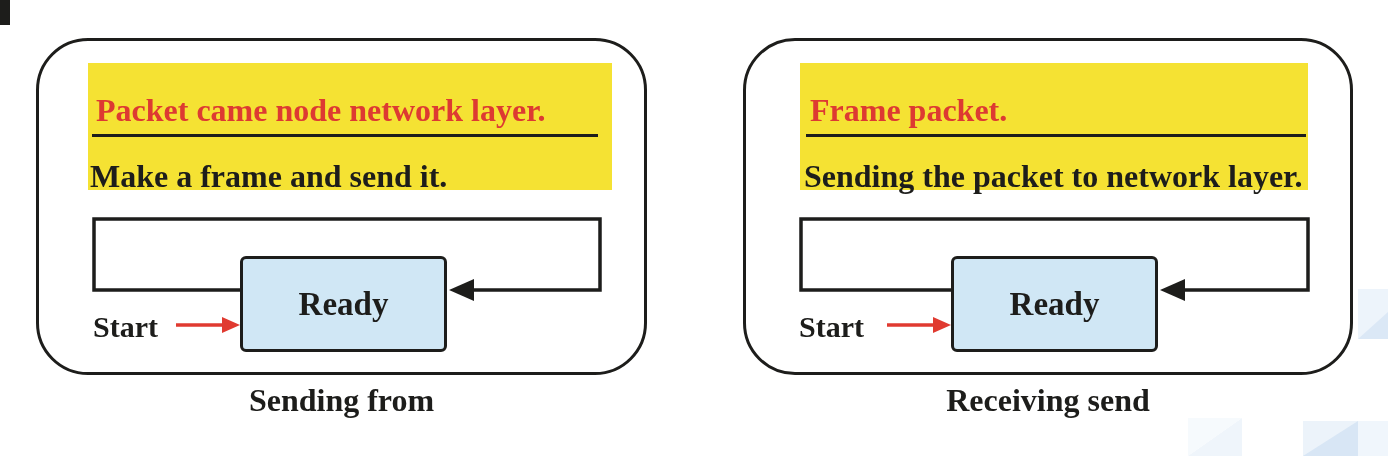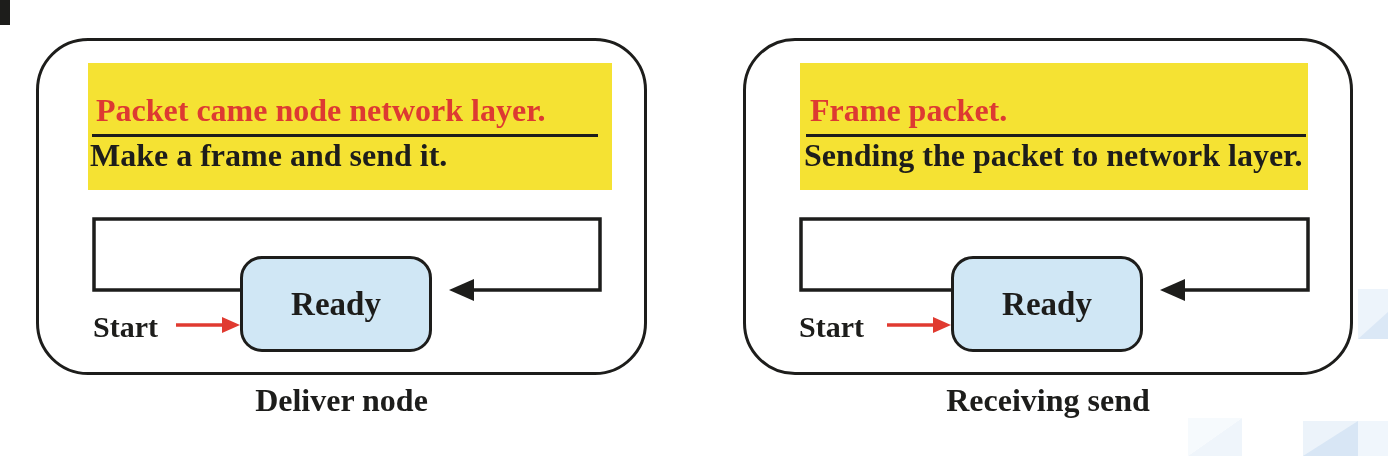--- a/index.html
+++ b/index.html
@@ -72,7 +72,7 @@
 
   .action-text {
     position: absolute;
-    top: 139px;
+    top: 160px;
     font-size: 32px;
     font-weight: 700;
     line-height: 1.0;

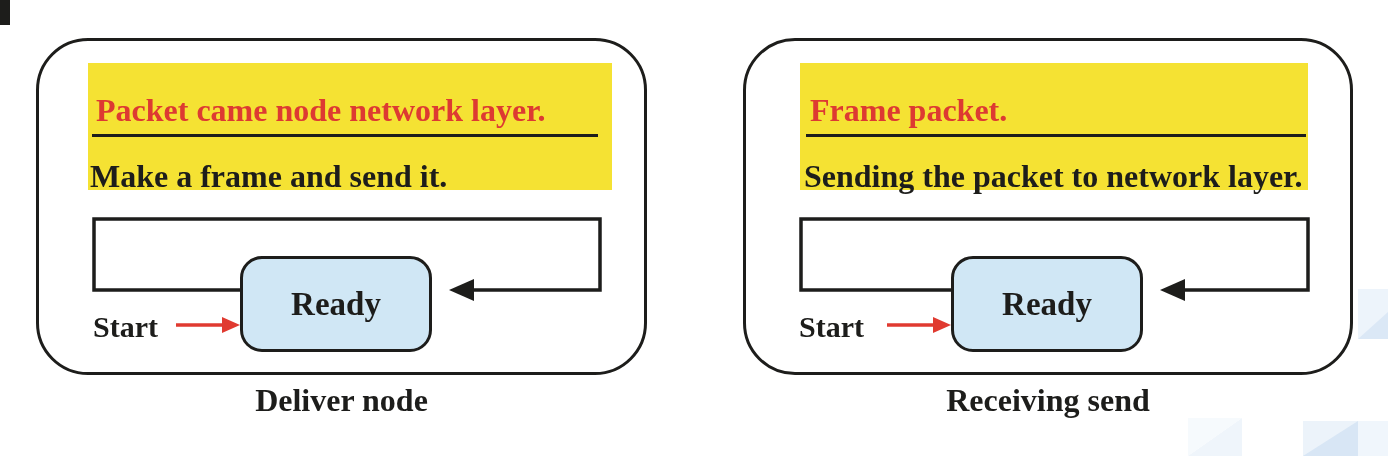--- a/index.html
+++ b/index.html
@@ -96,11 +96,11 @@
   .state {
     position: absolute;
     top: 256px;
-    width: 192px;
+    width: 207px;
     height: 96px;
     background: #d0e7f5;
     border: 3px solid #1d1d1b;
-    border-radius: 22px;
+    border-radius: 6px;
     display: flex;
     align-items: center;
     justify-content: center;

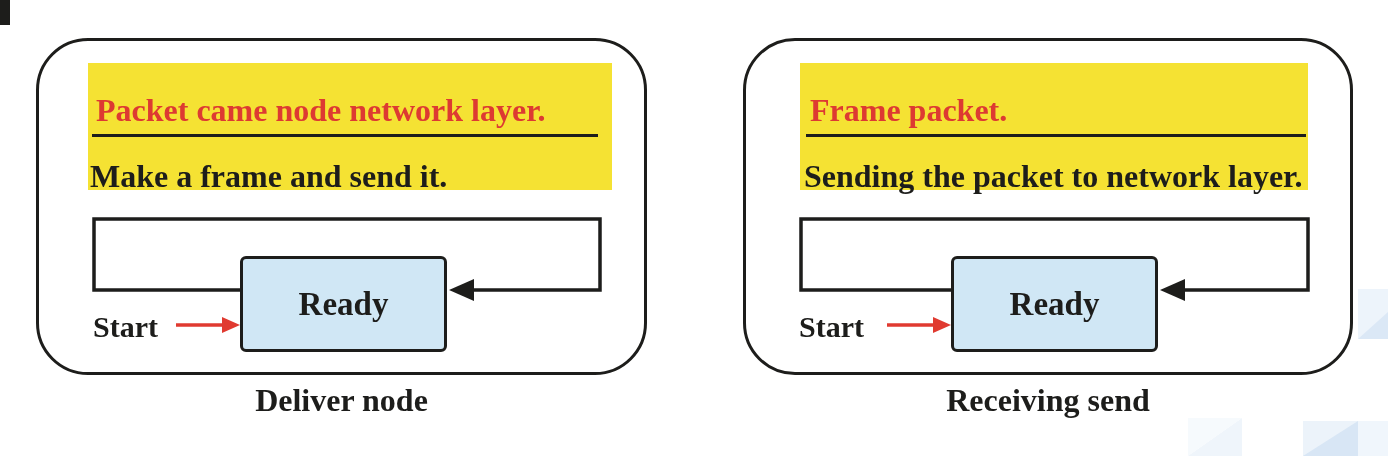--- a/index.html
+++ b/index.html
@@ -173,7 +173,7 @@
     <span class="state-label">Ready</span>
   </div>
   <div class="start-label p0">Start</div>
-  <div class="caption p0">Deliver node</div>
+  <div class="caption p0">Sending from</div>
 
   <div class="panel p1"></div>
   <div class="note p1"></div>

